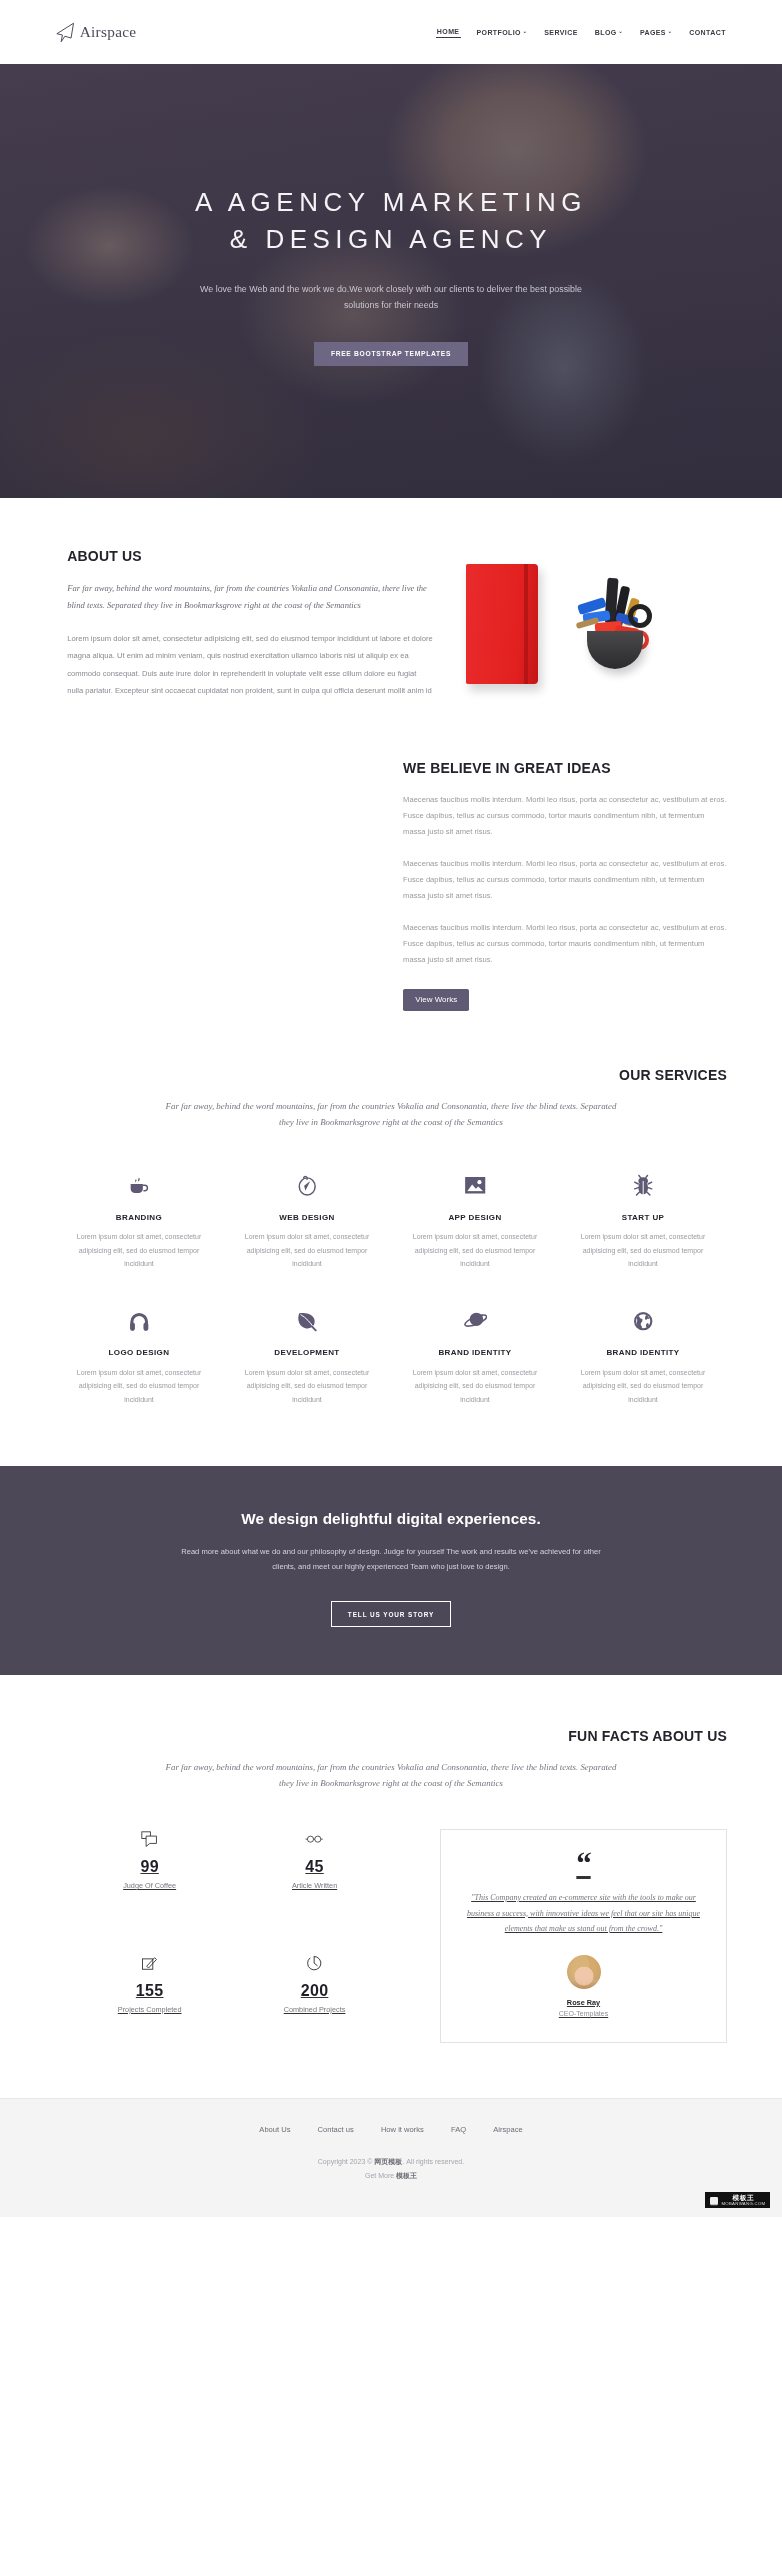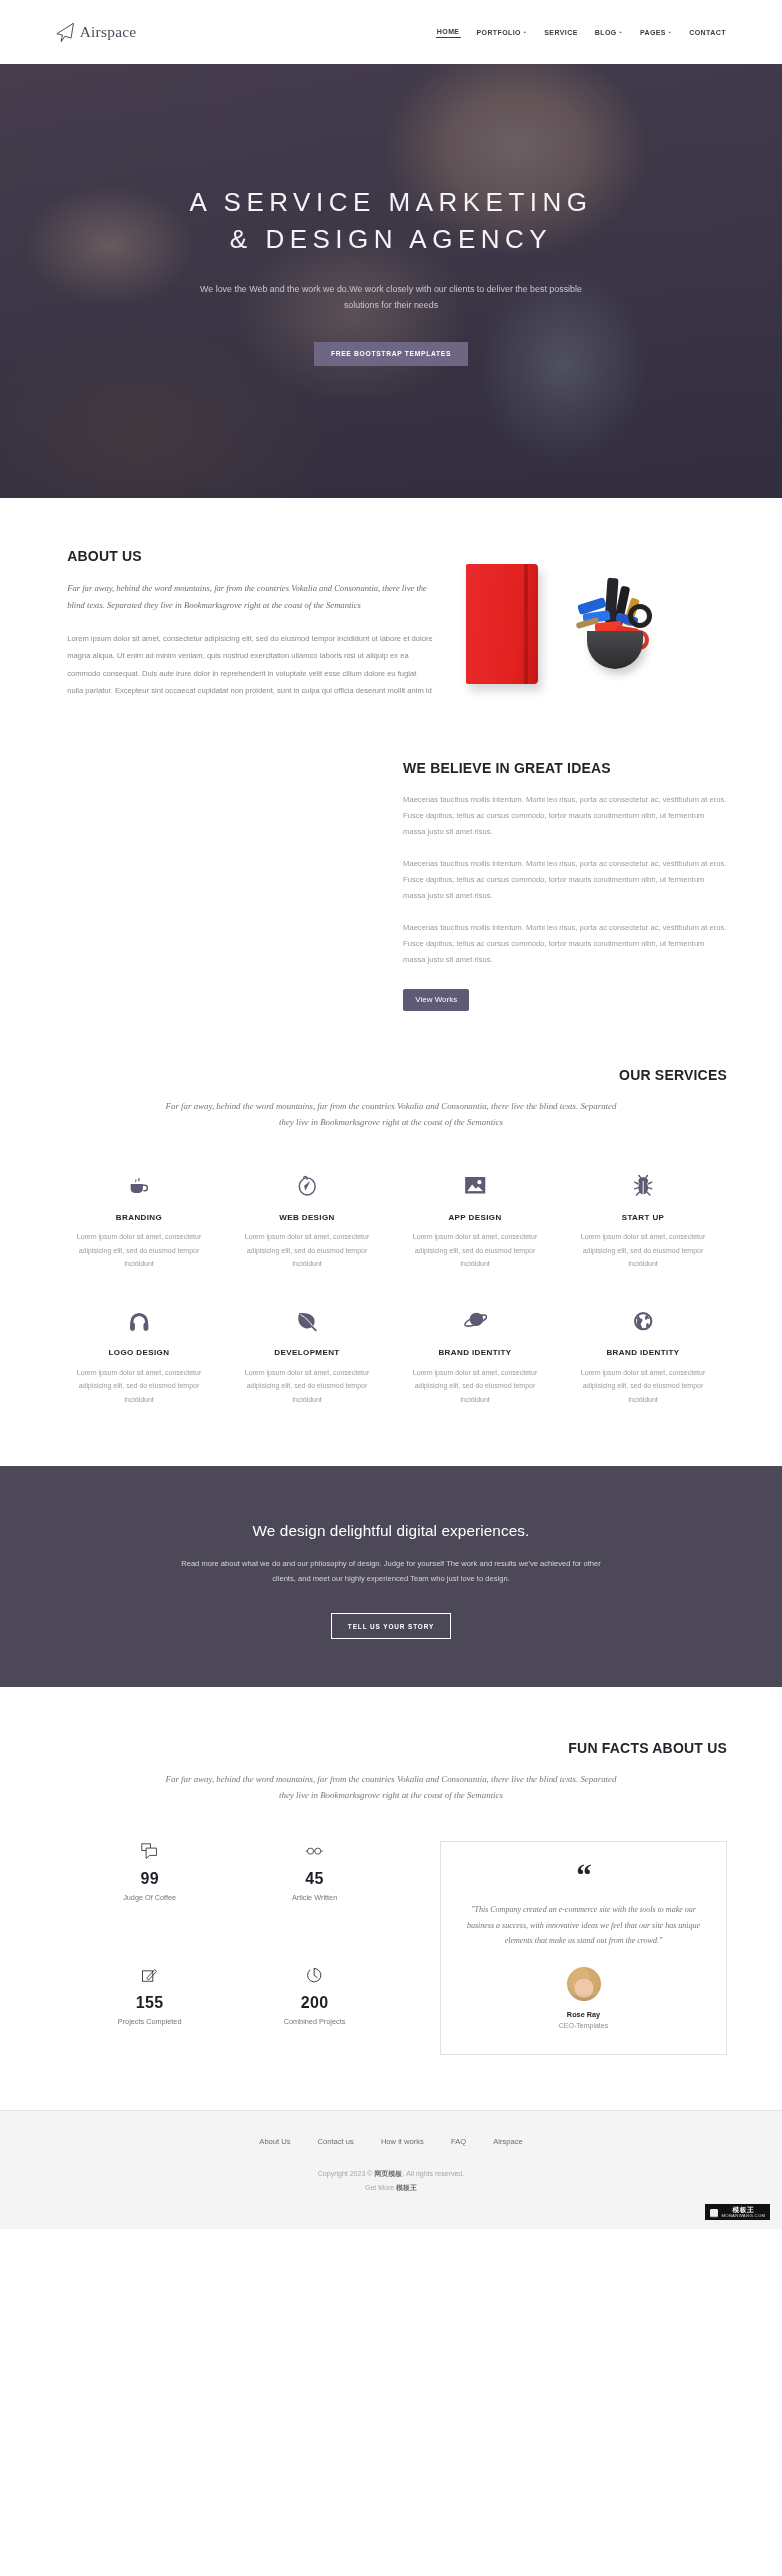--- a/index.html
+++ b/index.html
@@ -423,7 +423,7 @@
     <div class="hero-overlay"></div>
     <div class="hero-inner">
       <h1 class="hero-title">
-        <span>A SERVICE MARKETING</span><br>
+        <span>A AGENCY MARKETING</span><br>
         <span>&amp; DESIGN AGENCY</span>
       </h1>
       <p class="hero-sub">We love the Web and the work we do.We work closely with our clients to deliver the best possible solutions for their needs</p>

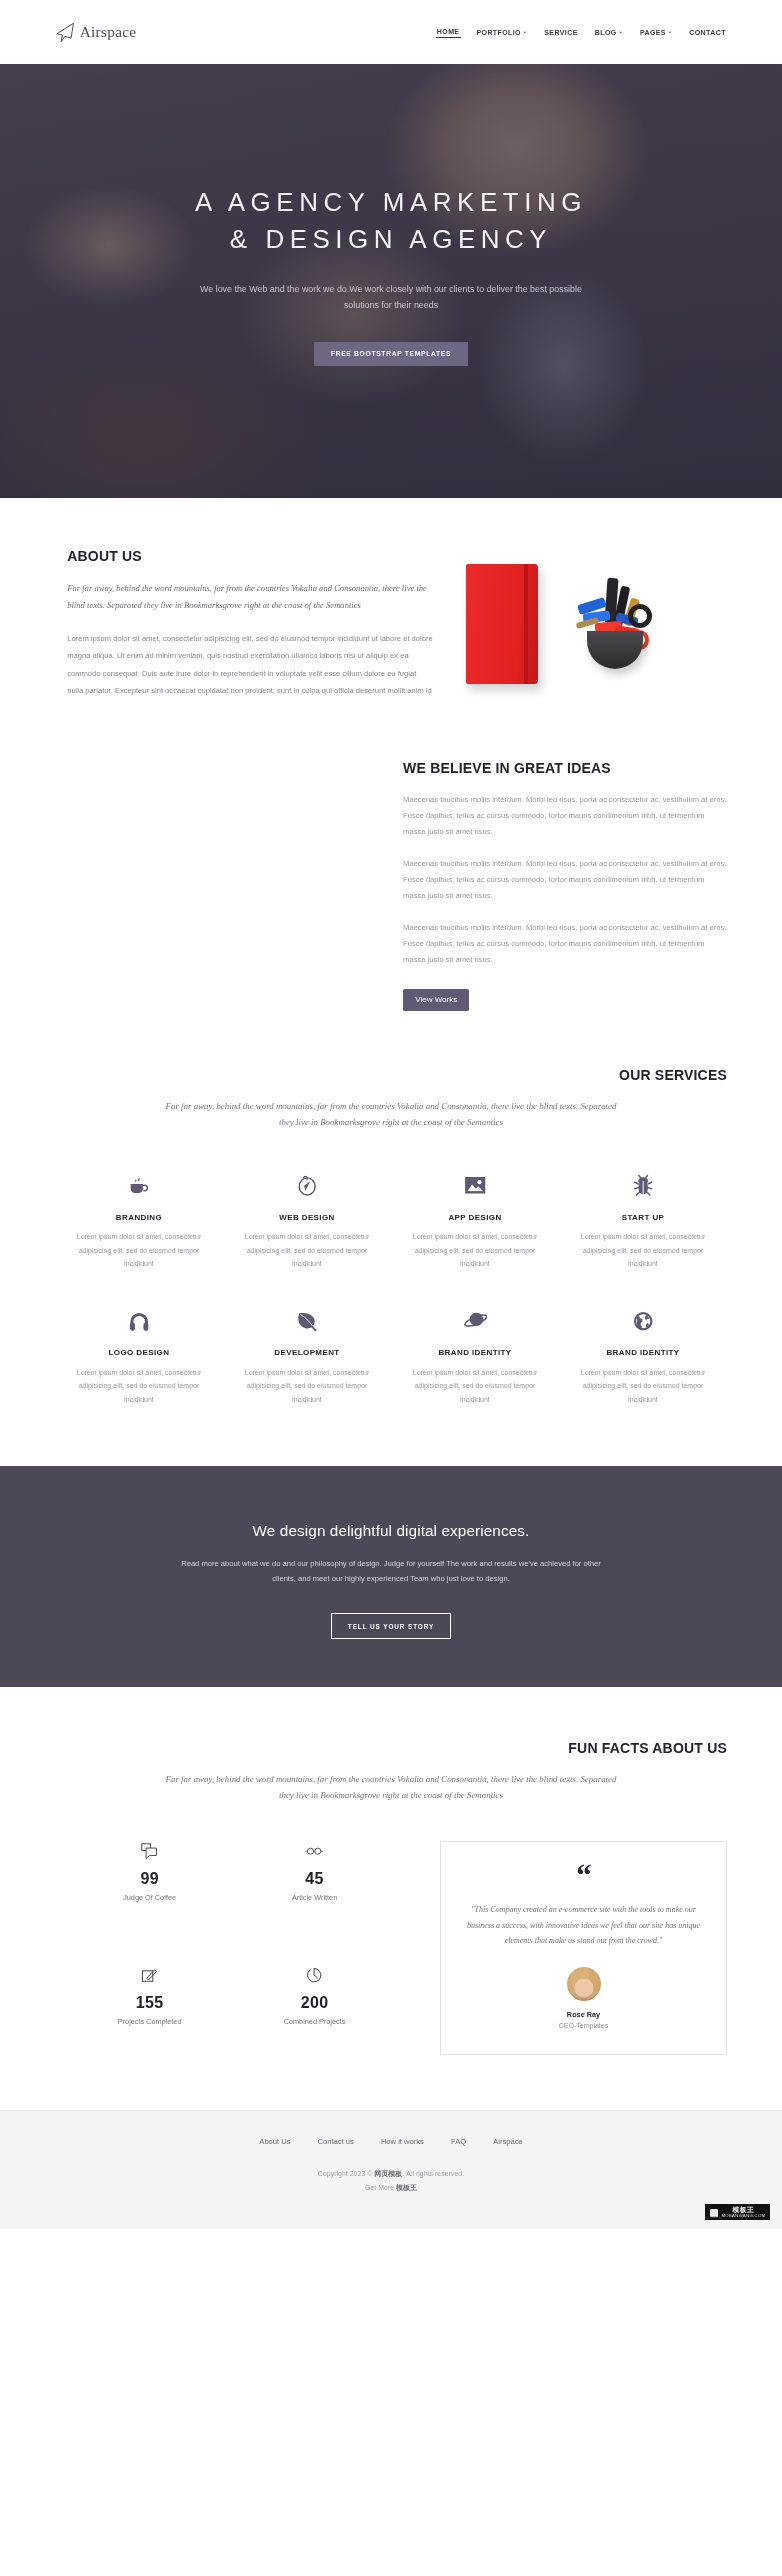--- a/index.html
+++ b/index.html
@@ -245,10 +245,9 @@
   }
   .cta-title {
     font-size: 15.3px;
-    font-weight: normal;
+    font-weight: bold;
     color: #ffffff;
     letter-spacing: 0.1px;
-    margin-top: 12px;
   }
   .cta-sub {
     width: 428px;

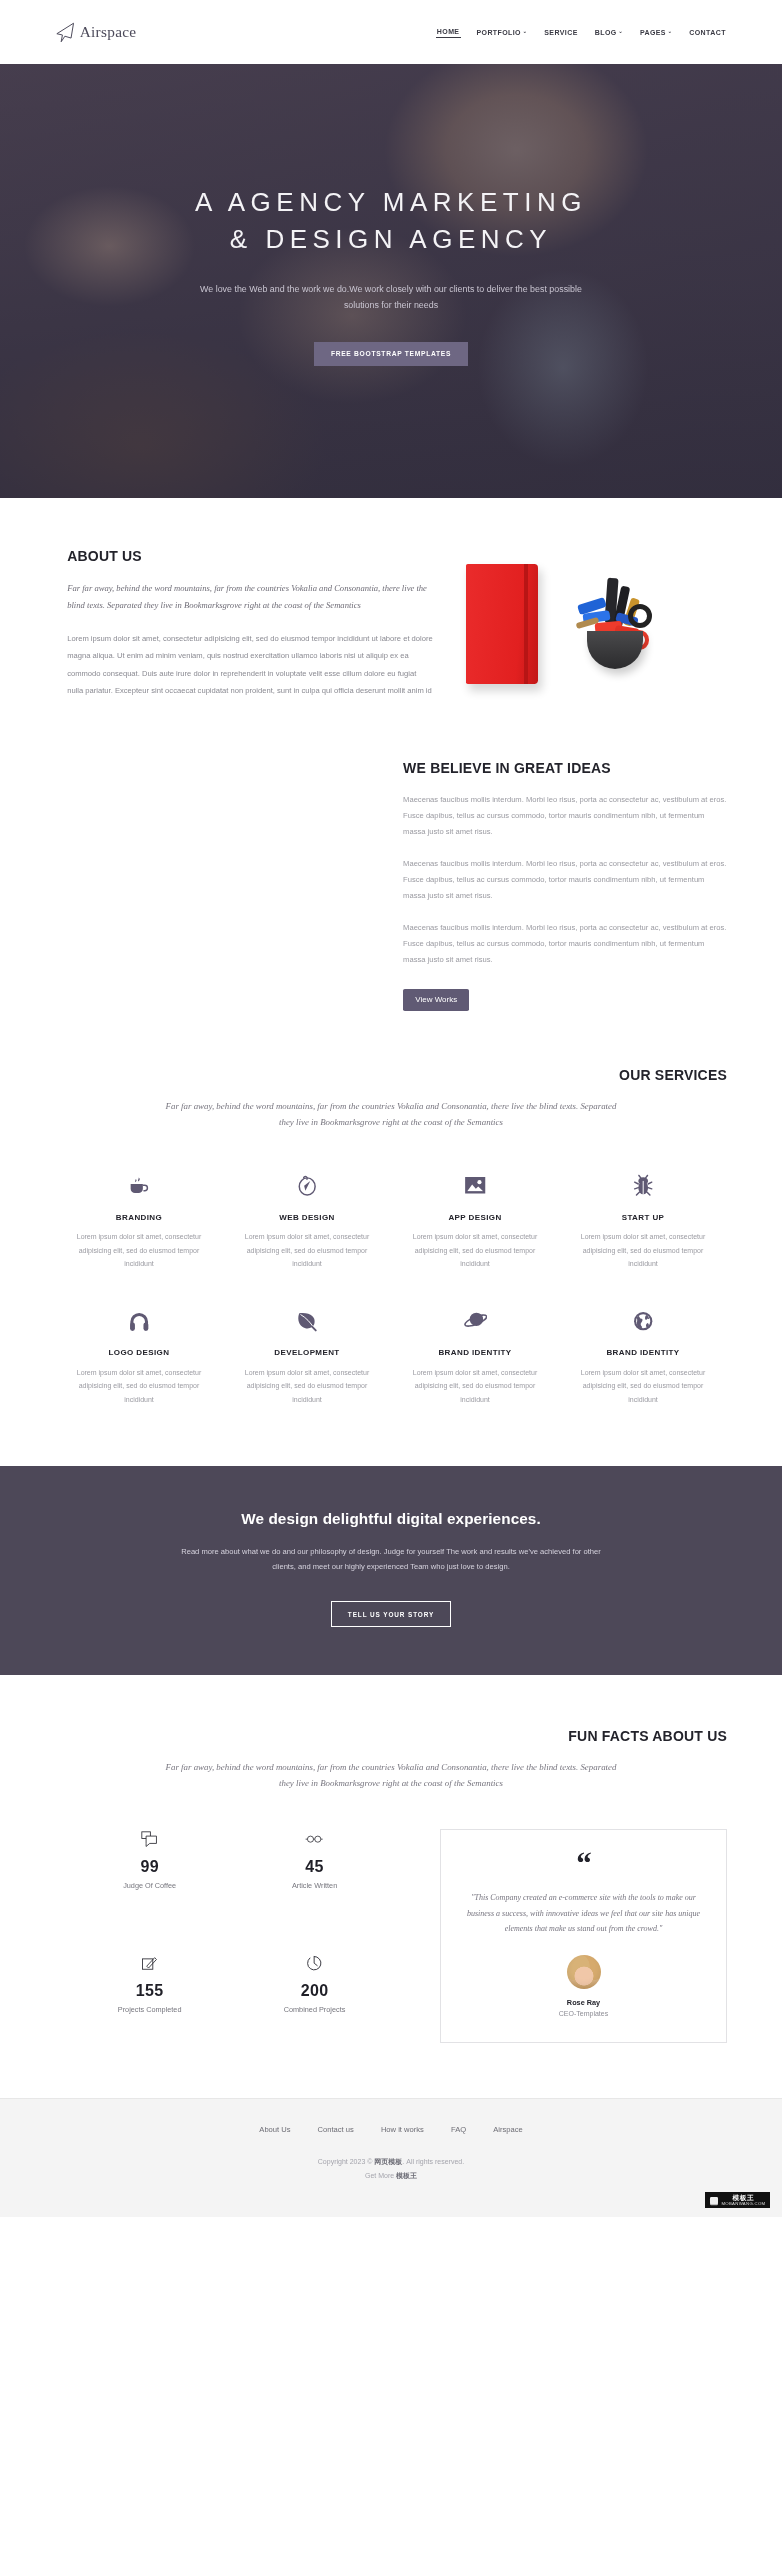--- a/index.html
+++ b/index.html
@@ -272,7 +272,7 @@
 
   
   .facts { padding: 53px 0 55px; }
-  .facts-row { display: flex; margin-top: 37px; gap: 19px; }
+  .facts-row { display: flex; margin-top: 37px; gap: 19px; text-decoration: underline; }
   .counters {
     width: 342px;
     display: grid;

